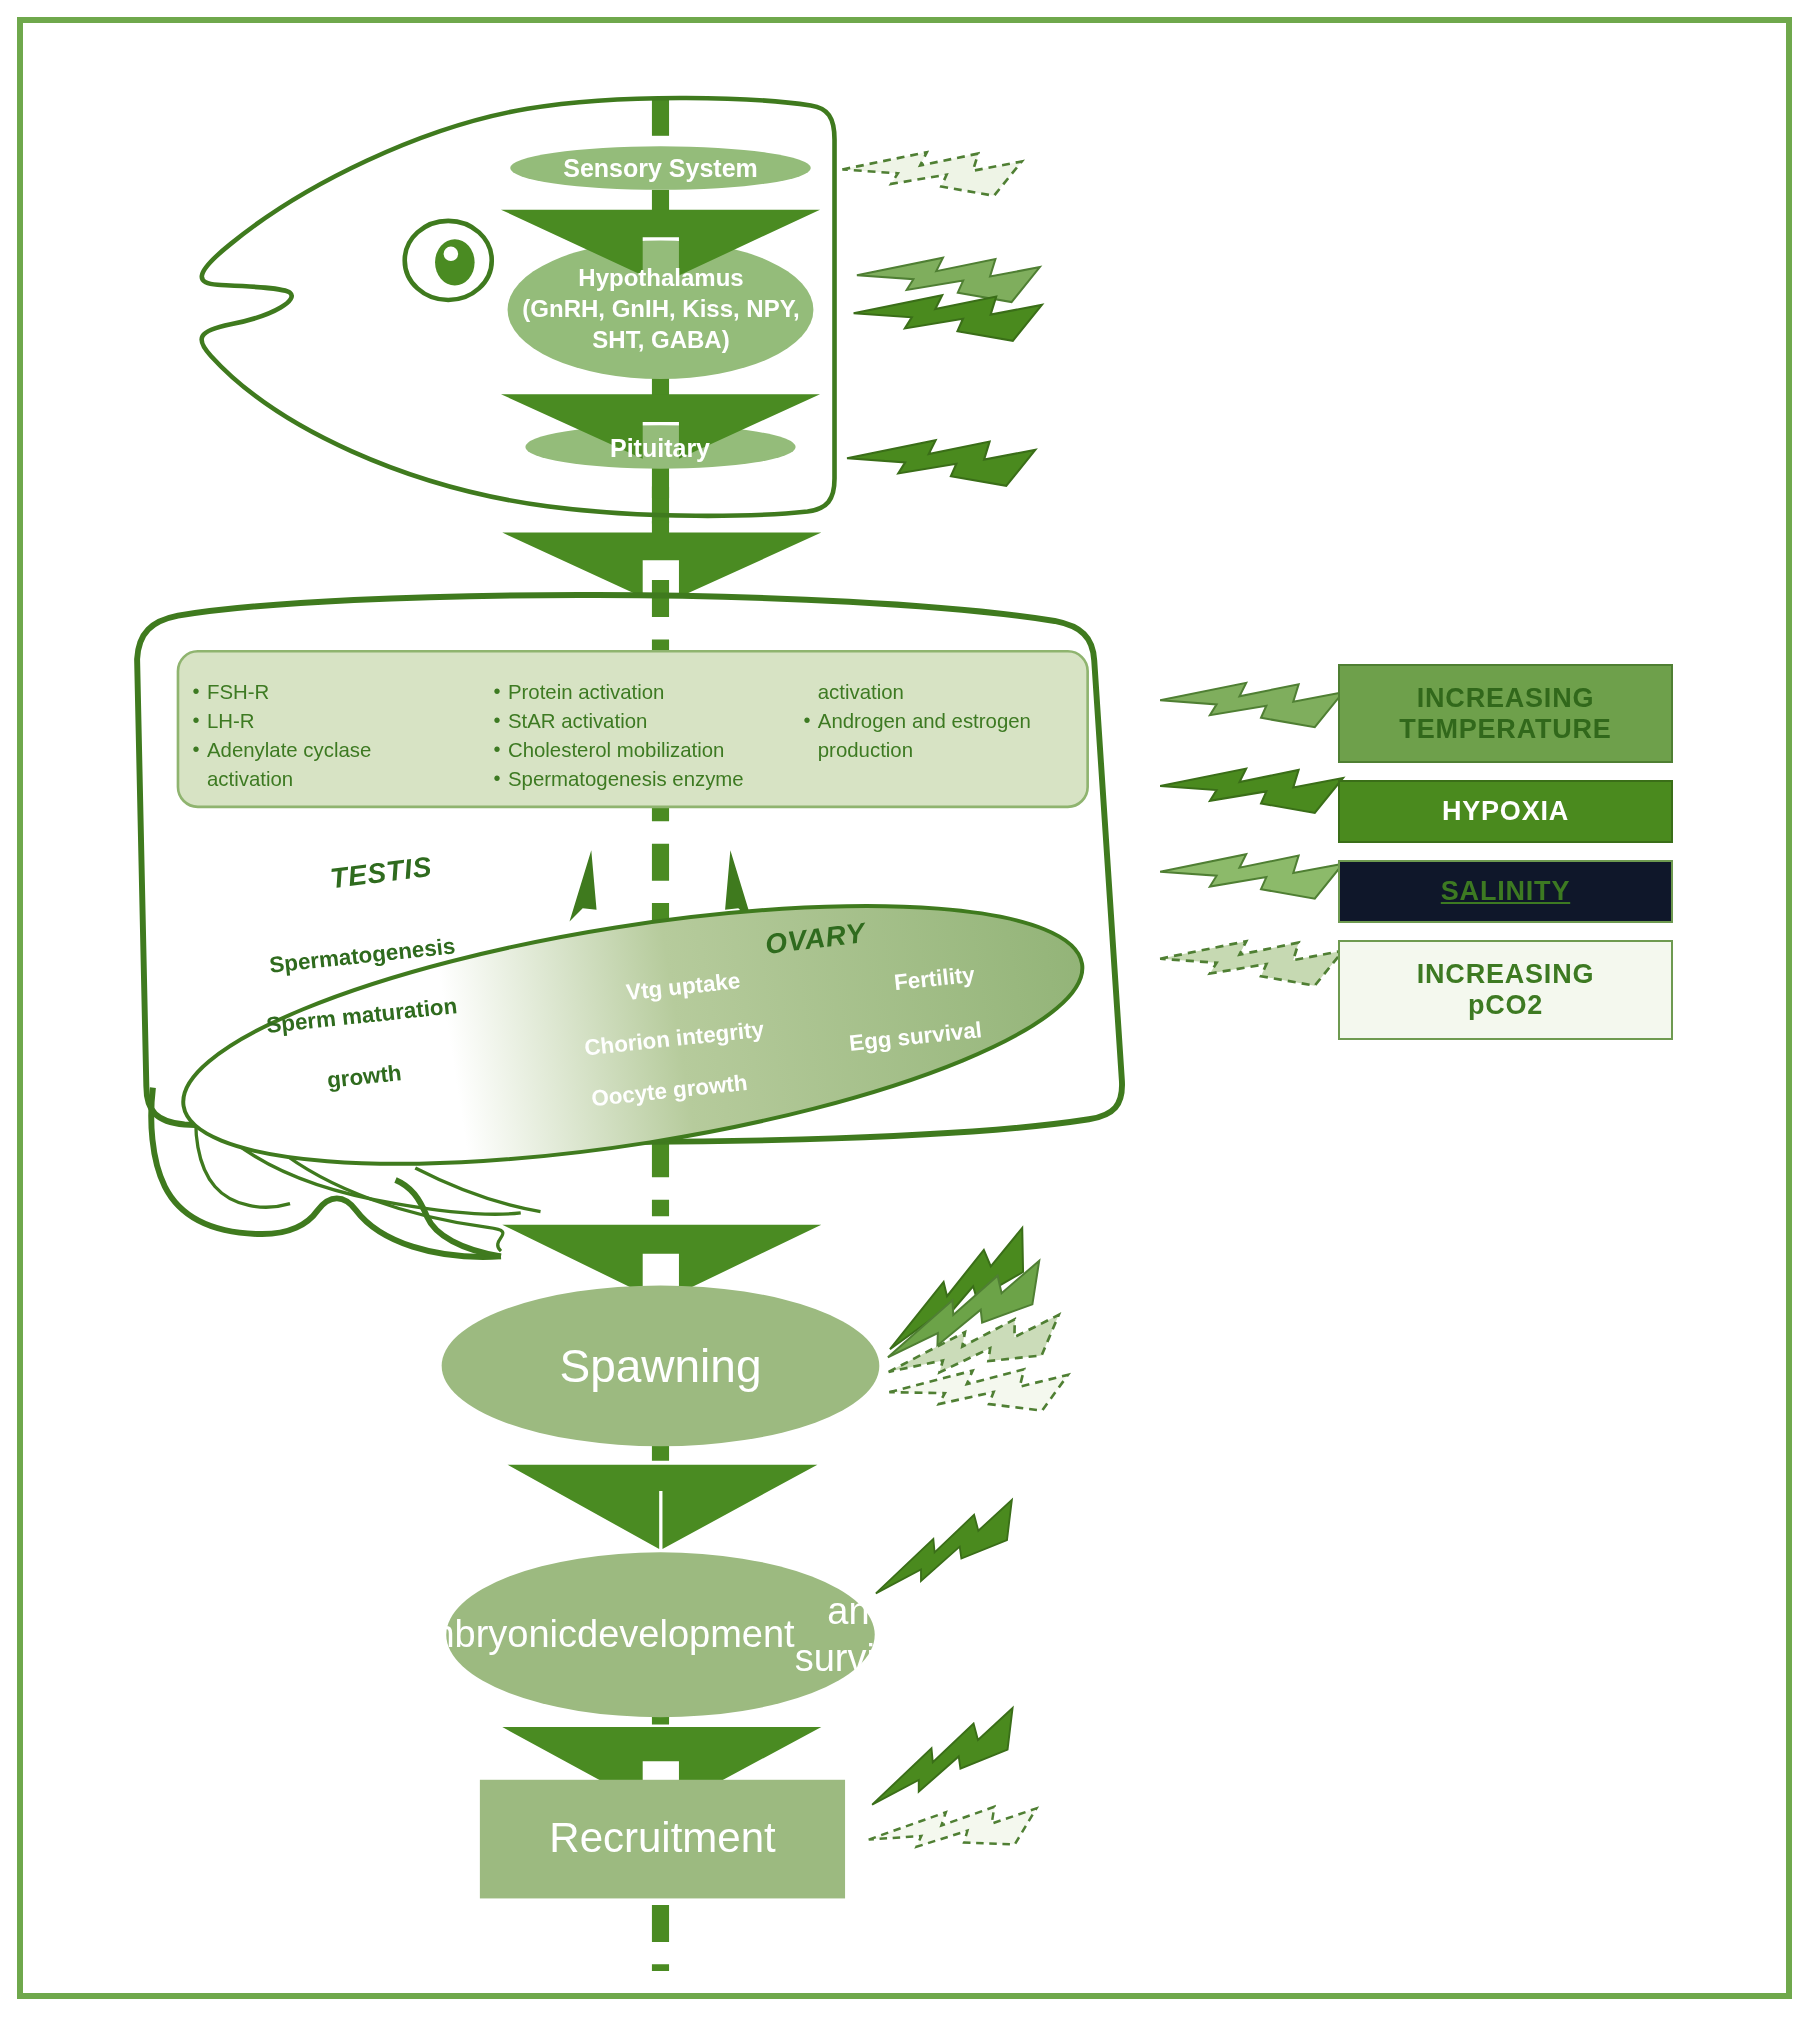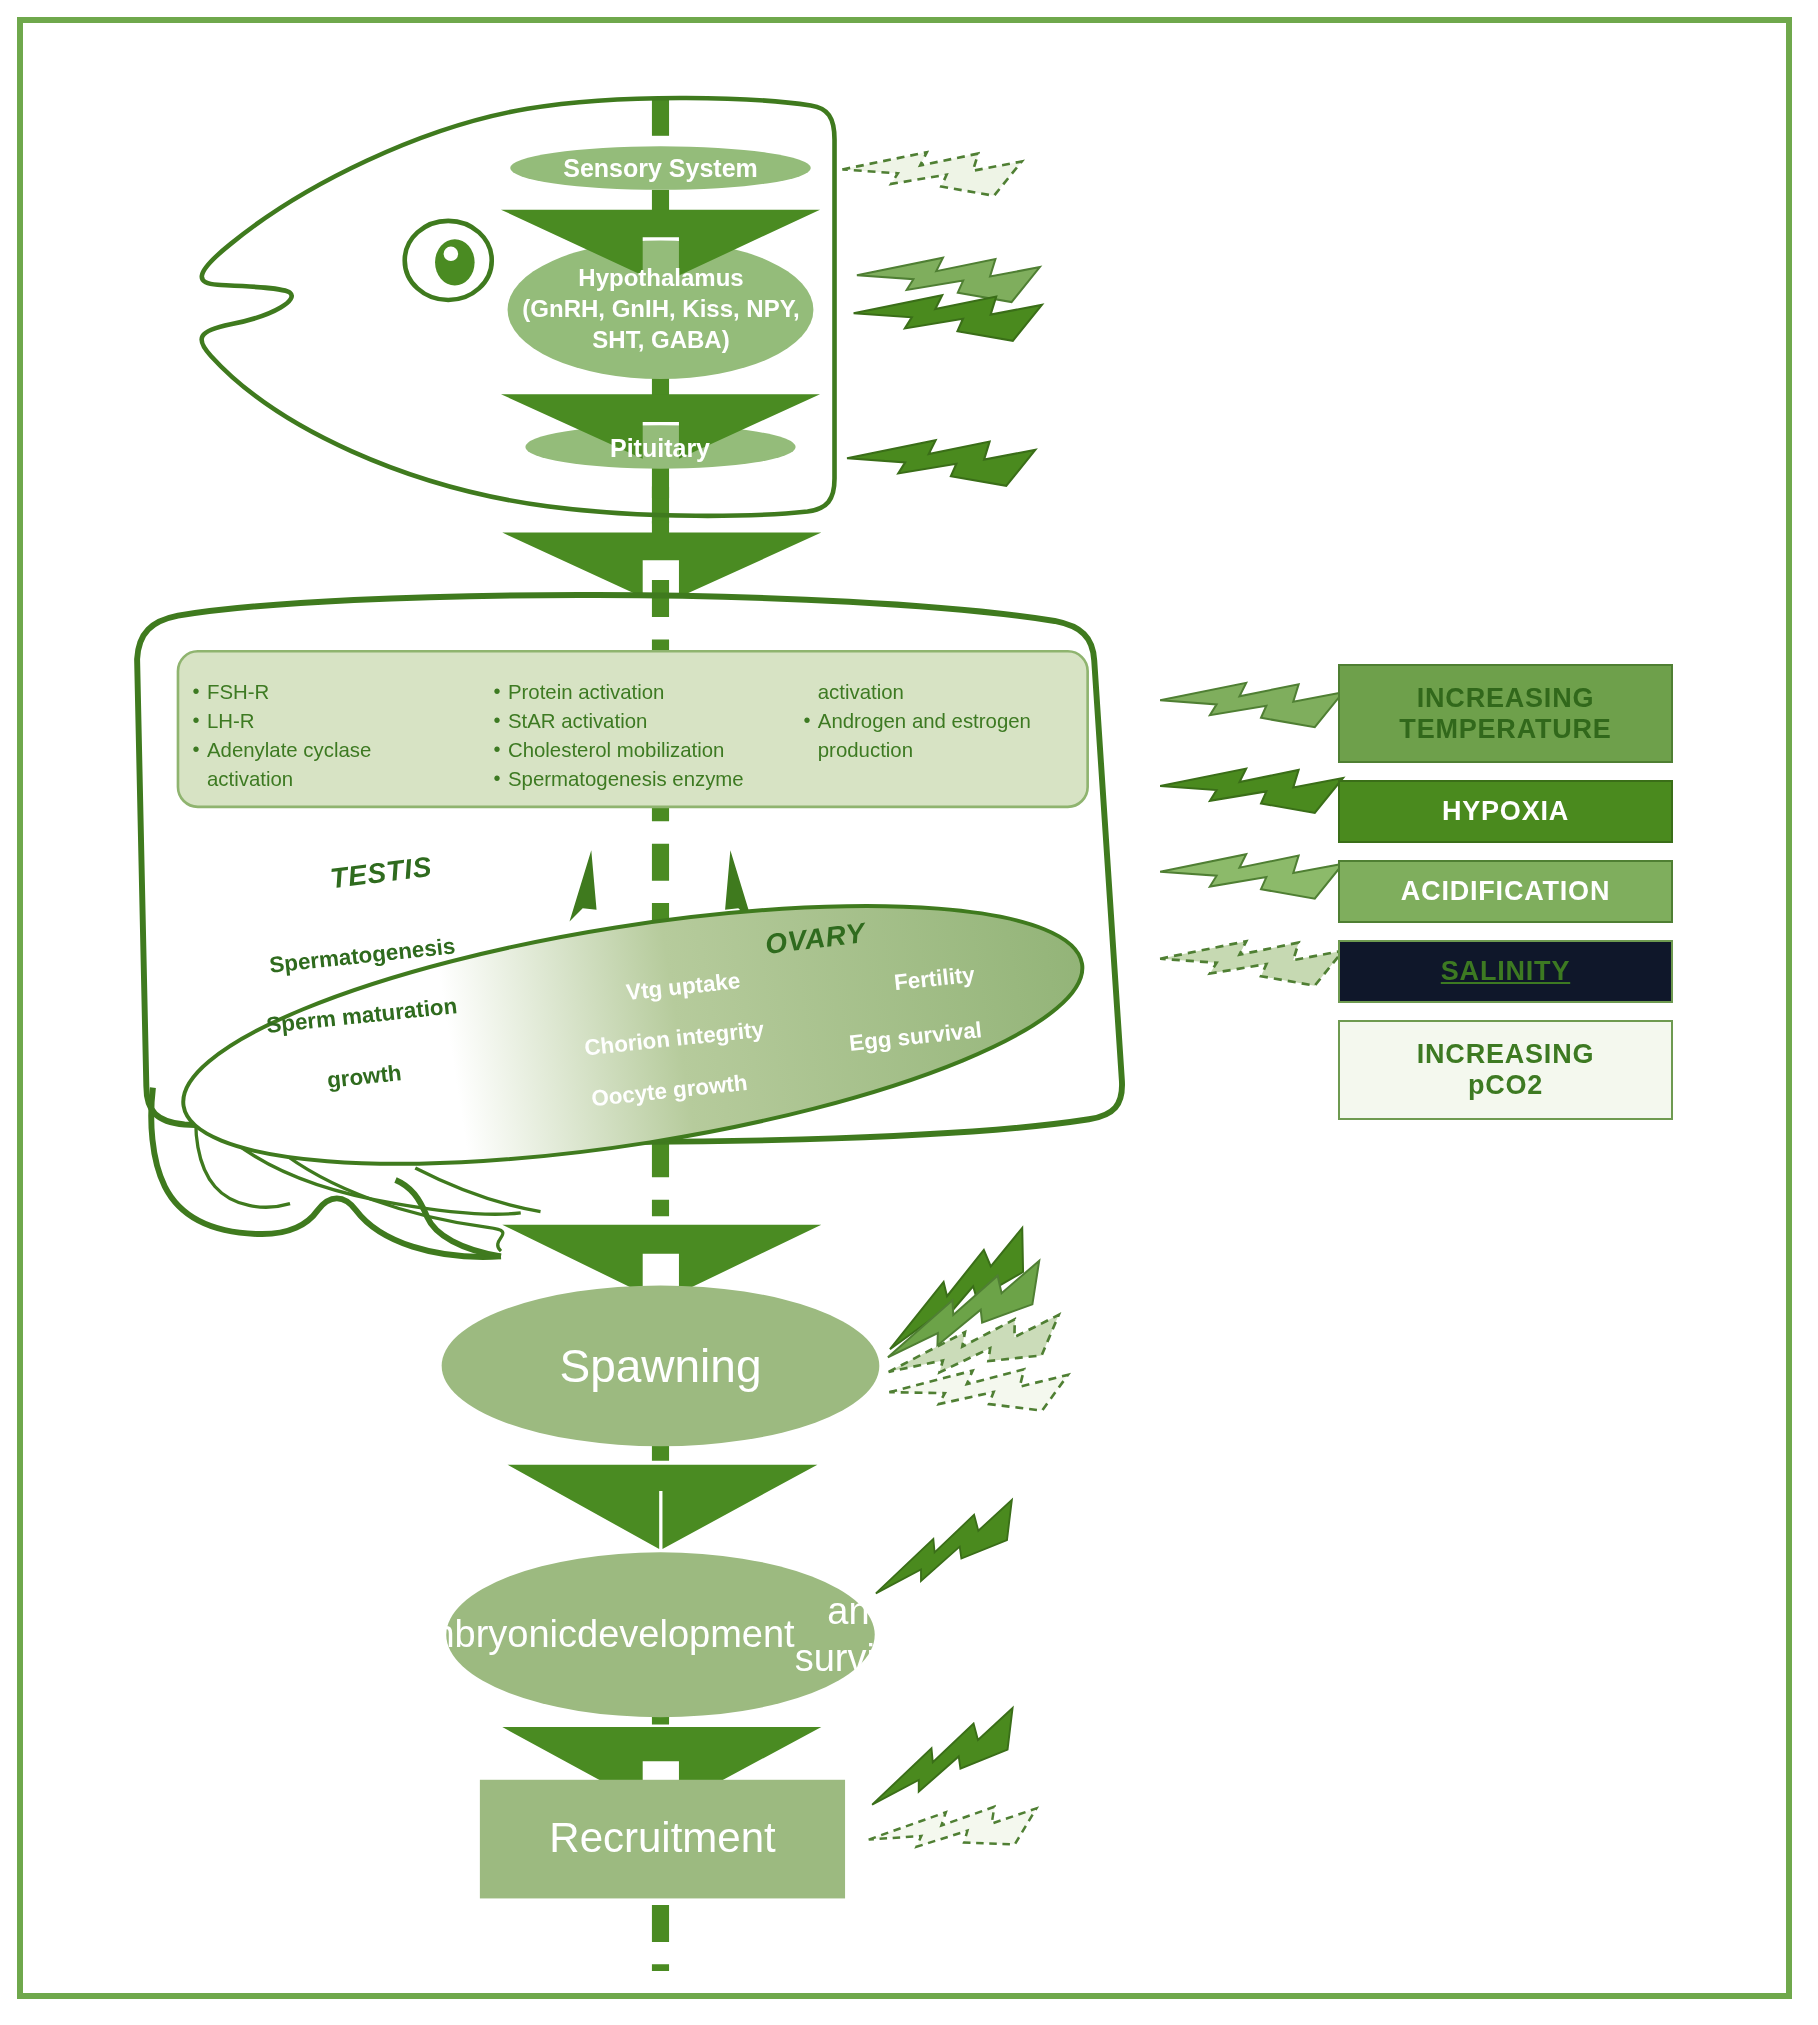--- a/index.html
+++ b/index.html
@@ -283,9 +283,6 @@
     <span>HYPOXIA</span>
   </div>
 
-  <div class="leg-box" style="height:63px;background:#7FAE5D;color:#FFFFFF;border-color:#4F7F33;">
-    <span>ACIDIFICATION</span>
-  </div>
 
   <div class="leg-box" style="height:63px;background:#0f172a;color:#3D7A22;border-color:#6E9A50;text-decoration:underline;">
     <span>SALINITY</span>

